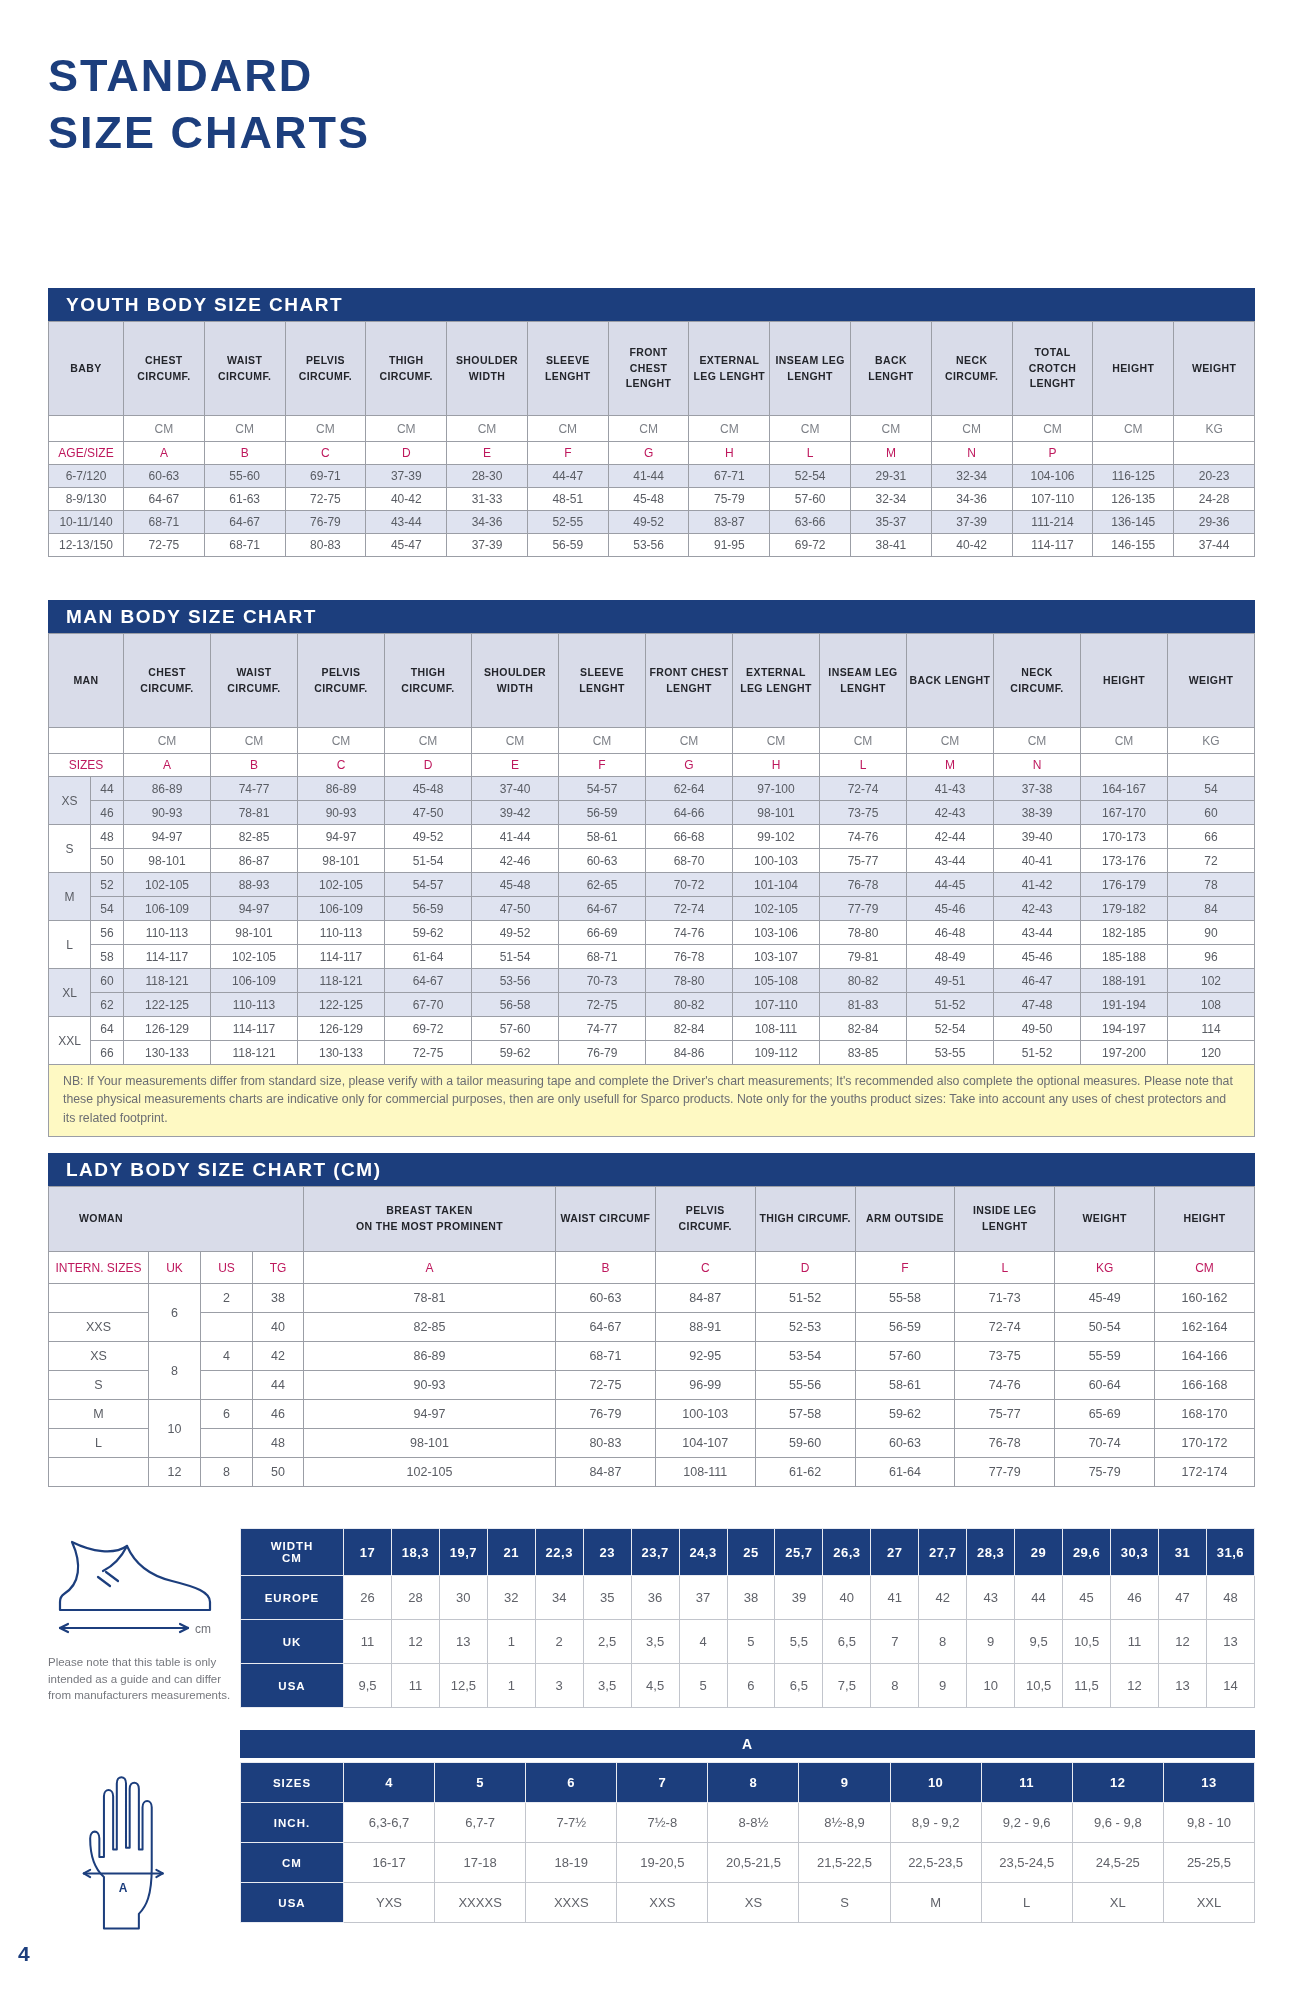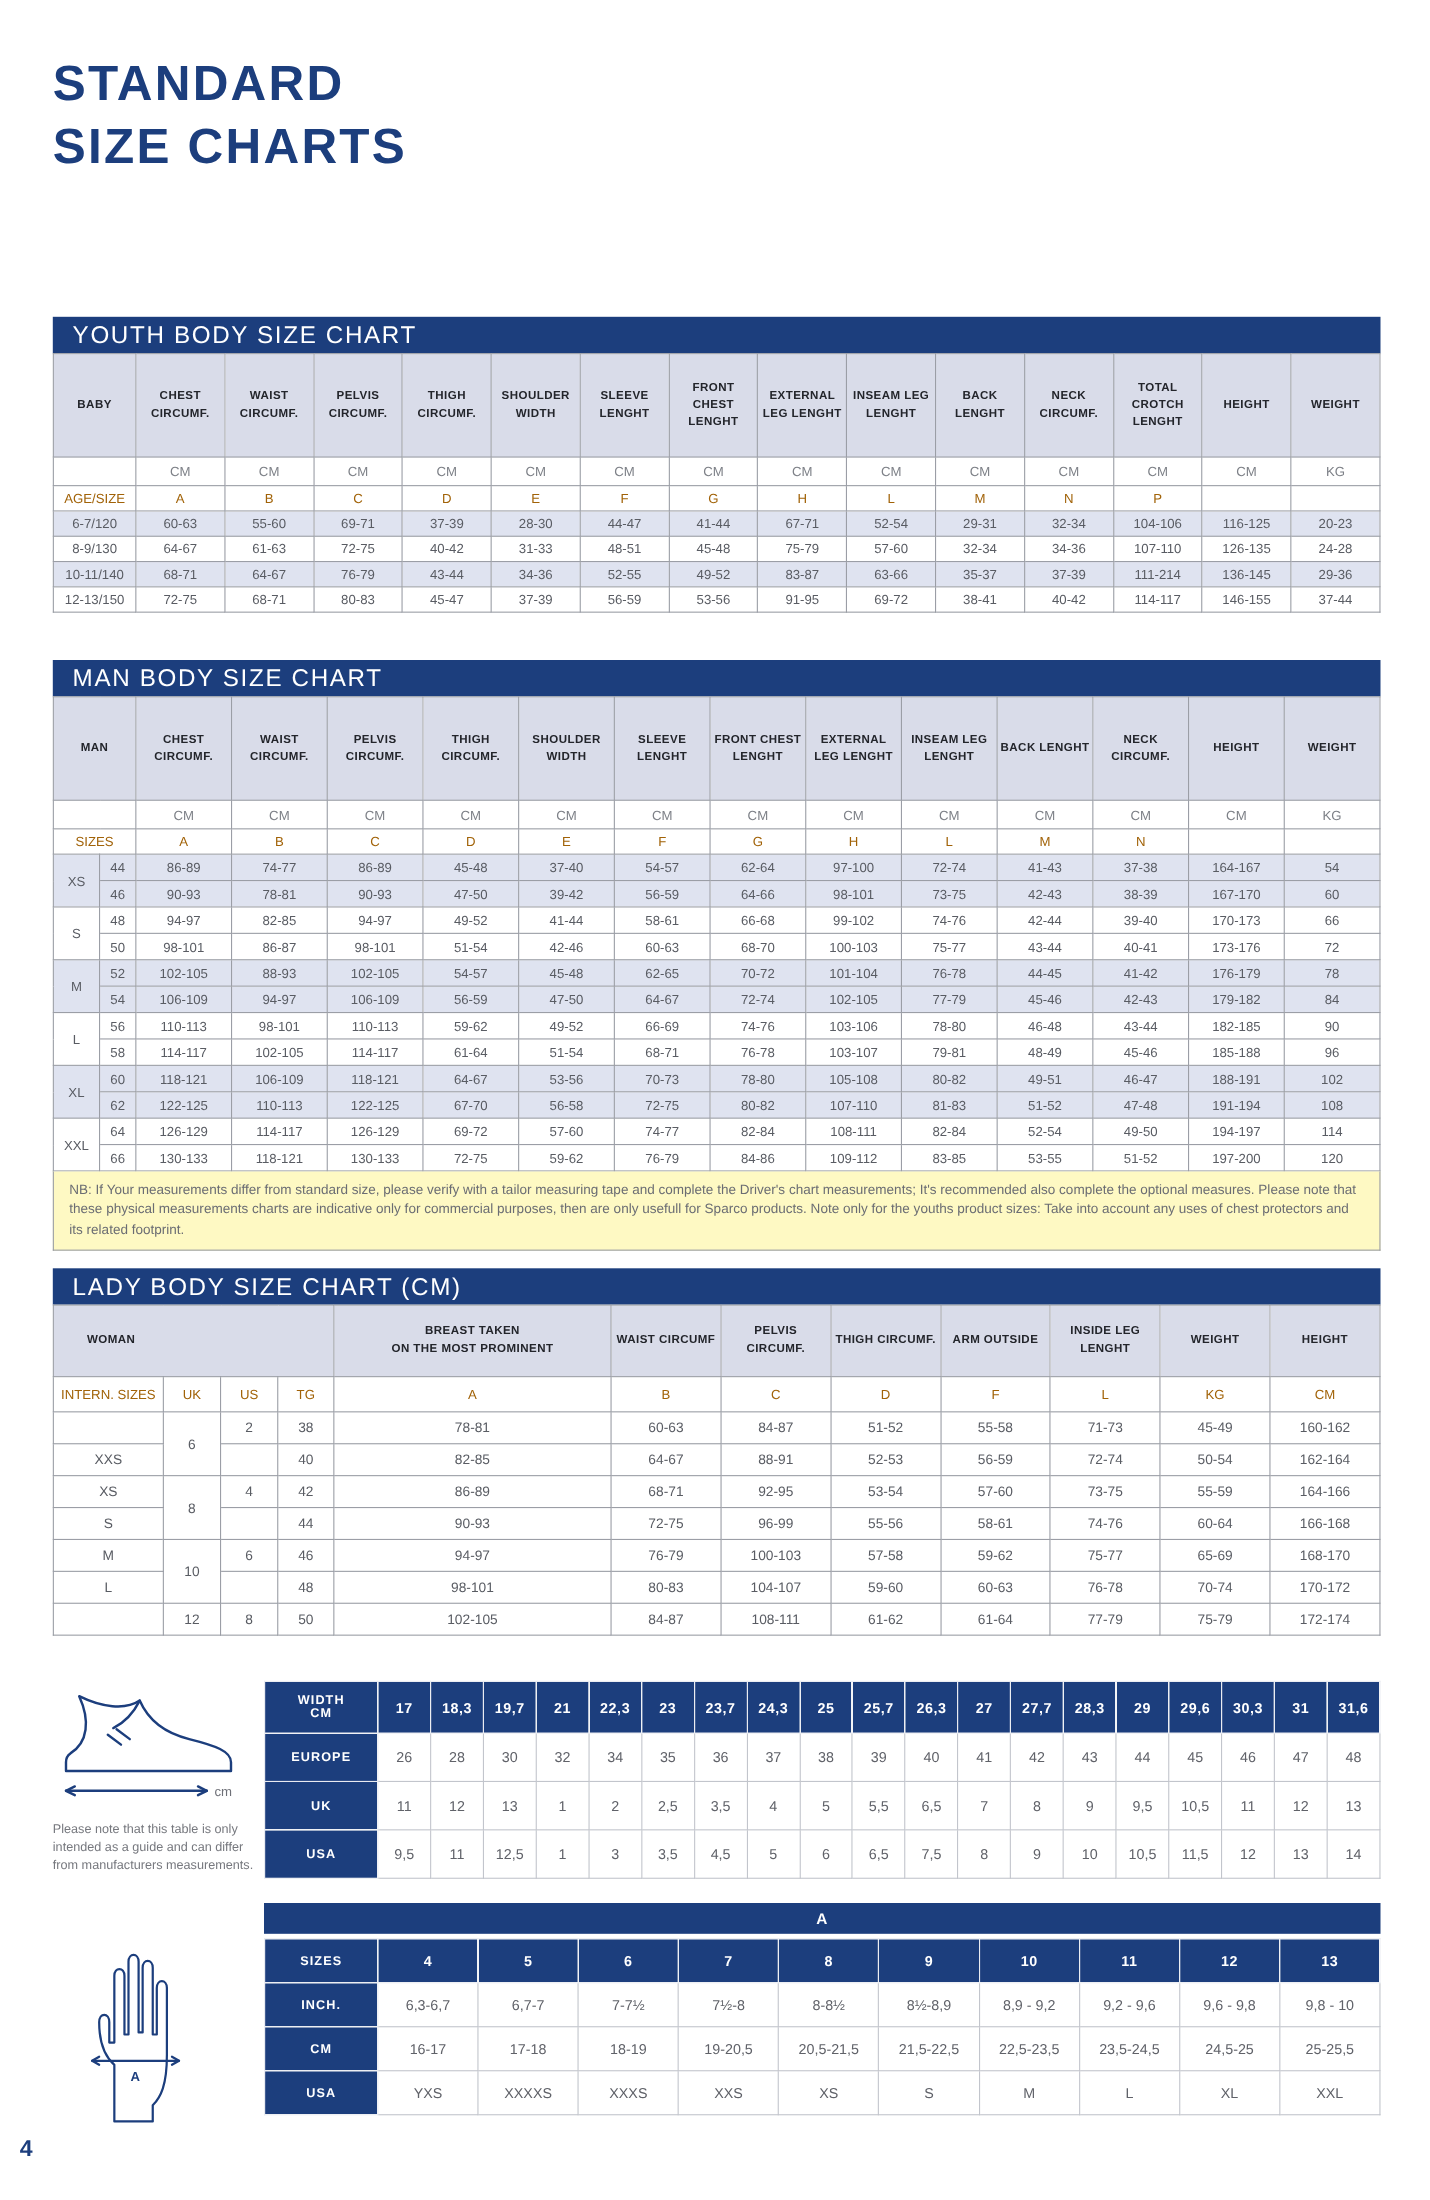--- a/index.html
+++ b/index.html
@@ -14,7 +14,7 @@
   #youth-sect{top:288px;} #man-sect{top:600px;} #lady-sect{top:1153px;}
   #shoe-sect{top:1528px;height:185px;} #glove-sect{top:1730px;height:210px;}
 
-  .bar{background:#1c3e7d;color:#fff;font-weight:normal;font-size:22px;letter-spacing:1.5px;
+  .bar{background:#1c3e7d;color:#fff;font-weight:bold;font-size:19px;letter-spacing:1.5px;
        height:33px;line-height:34px;padding-left:18px;}
 
   

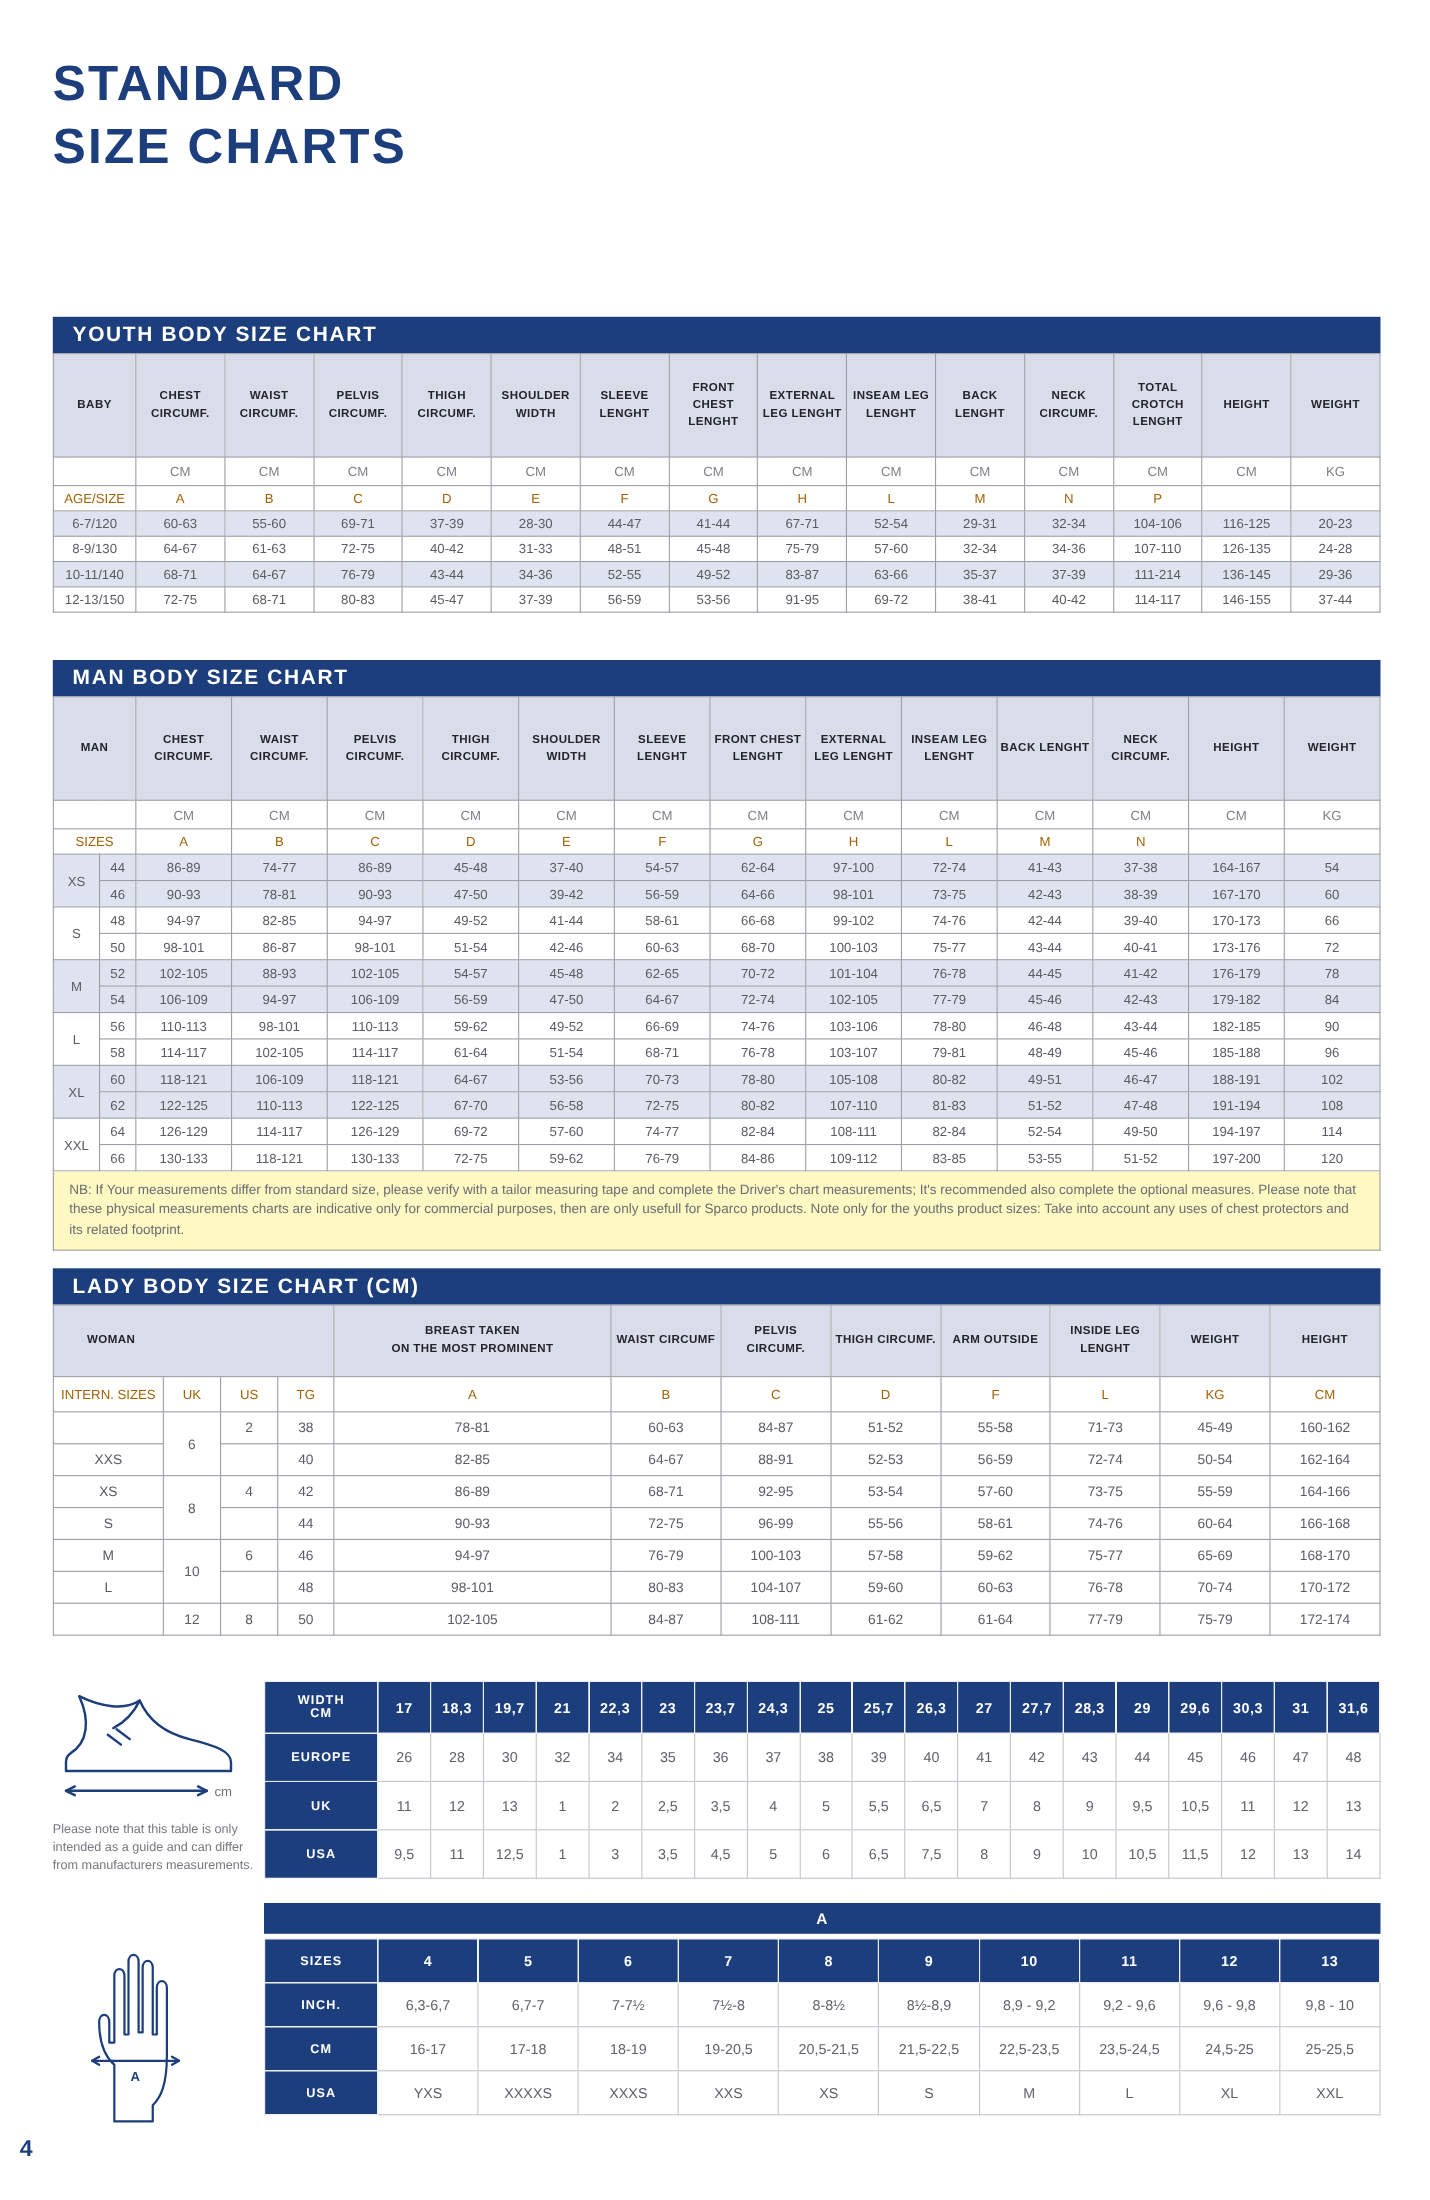--- a/index.html
+++ b/index.html
@@ -26,7 +26,7 @@
   .youth tr.bt-head th,.man tr.bt-head th{height:93px;}
   .lady tr.bt-head th{height:64px;}
   .bodytable tr.bt-units td{height:25px;color:#7d8087;font-size:12px;}
-  .bodytable tr.bt-letters td{height:22px;color:#a16207;font-size:12px;}
+  .bodytable tr.bt-letters td{height:22px;color:#be185d;font-size:12px;}
   .bodytable tr.bt-data td{height:22px;color:#595c63;font-size:12px;}
   .man tr.bt-data td{height:23px;}
   .lady tr.bt-letters td{height:31px;}

